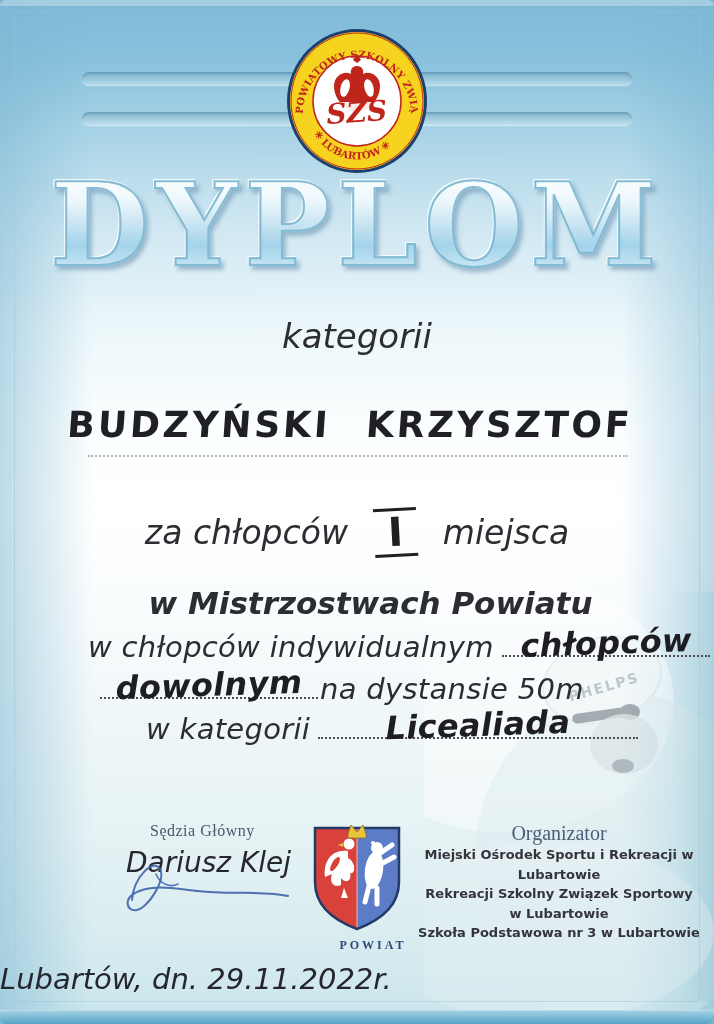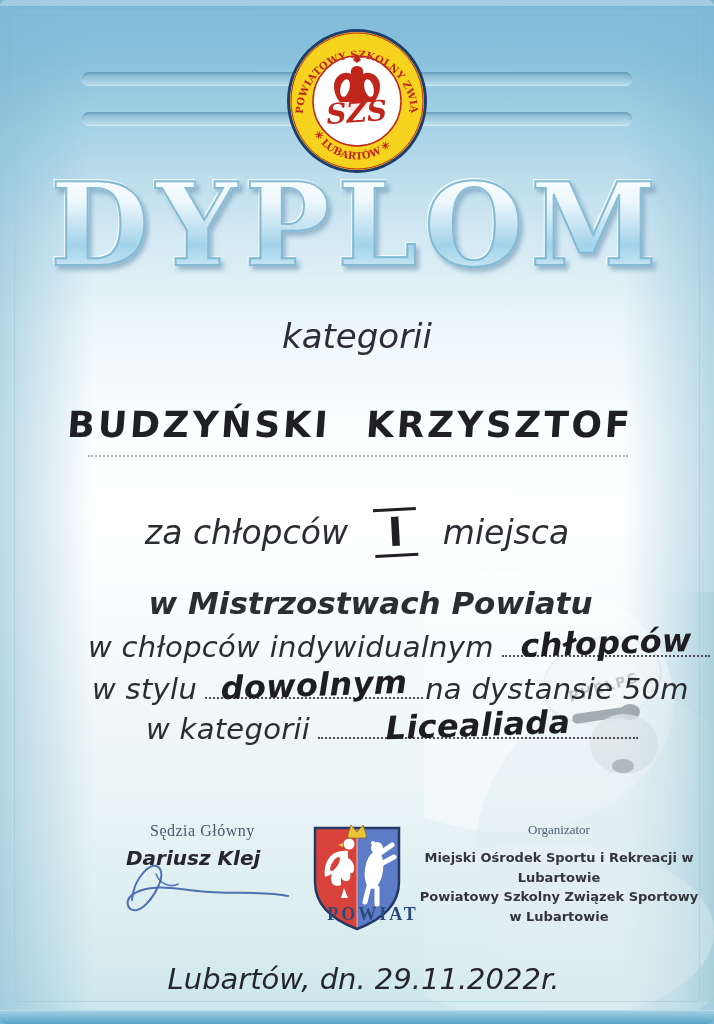--- a/index.html
+++ b/index.html
@@ -159,7 +159,7 @@
   </div>
 
   <div class="dline hand line-b">
-    <span>w stylu</span><span class="dotfill fill-b"><span class="hw">dowolnym</span></span><span class="suffix">na dystansie 50m</span>
+    <span class="dotfill fill-b"><span class="hw">dowolnym</span></span><span class="suffix">na dystansie 50m</span>
   </div>
 
   <div class="dline hand line-c">

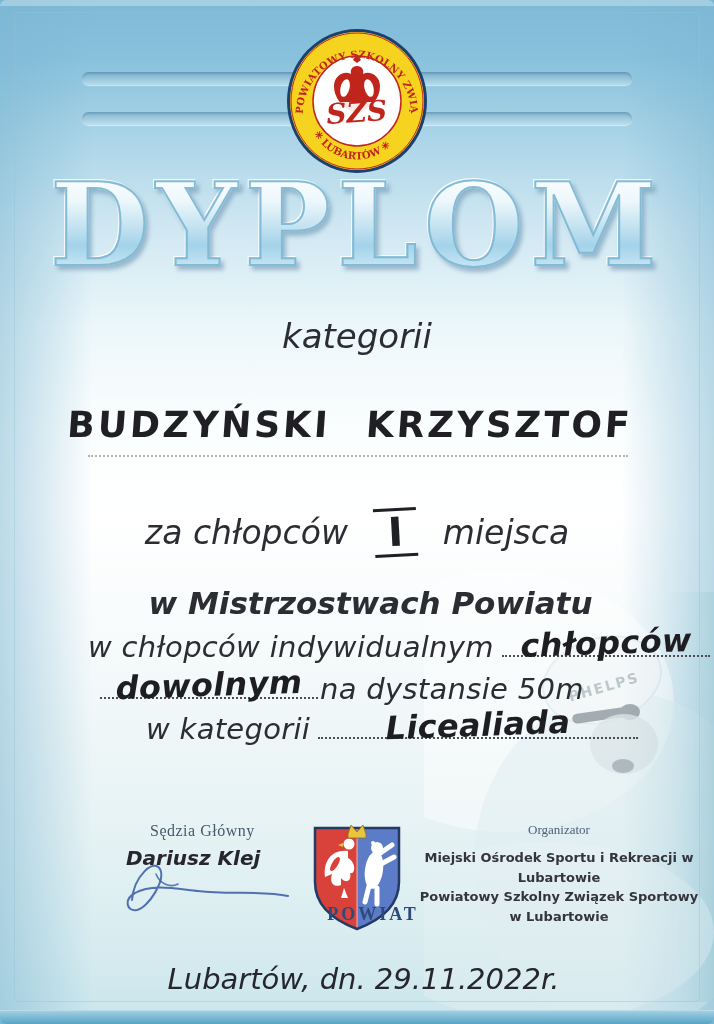--- a/index.html
+++ b/index.html
@@ -76,7 +76,7 @@
   .cap2 { top:957px; font-size:13px; }
 
   .org { position:absolute; left:418px; top:822px; width:282px; text-align:center; }
-  .org-title { font-family:"Liberation Serif", serif; font-size:13px; color:#4c5e78; margin-bottom:10px; }
+  .org-title { font-family:"Liberation Serif", serif; font-size:20px; color:#4c5e78; }
   .org-line { font-size:13px; font-weight:600; color:#34343b; line-height:1.5; }
 
   .date { position:absolute; top:962px; left:0; width:100%; text-align:center; font-size:29px; color:#26262e;padding-left:13px; }

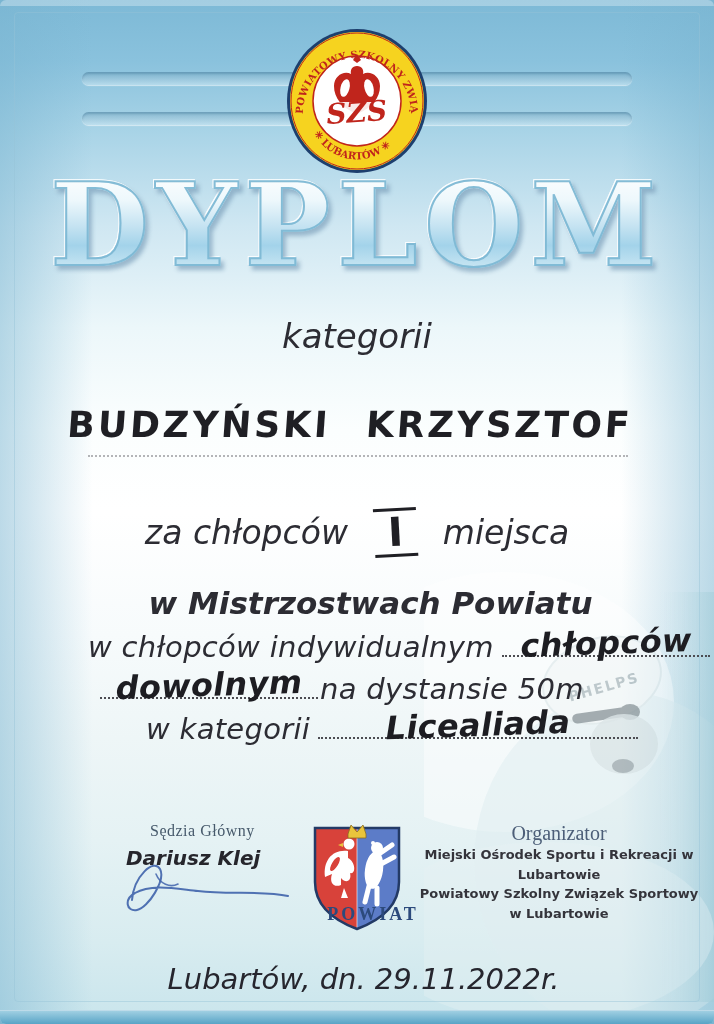--- a/index.html
+++ b/index.html
@@ -66,7 +66,7 @@
   
   .judge-title { position:absolute; left:134px; top:822px; font-family:"Liberation Serif", serif;
     font-size:16px; color:#46596b; letter-spacing:.5px;margin-left:16px; }
-  .judge-name { position:absolute; left:126px; top:846px; font-size:20px; font-weight:700; color:#26262c; }
+  .judge-name { position:absolute; left:126px; top:846px; font-size:28px; font-weight:400; color:#26262c; }
   .signature { position:absolute; left:112px; top:852px; width:190px; height:76px; }
 
   .shield { position:absolute; left:50%; top:822px; transform:translateX(-50%); width:98px; height:112px; }

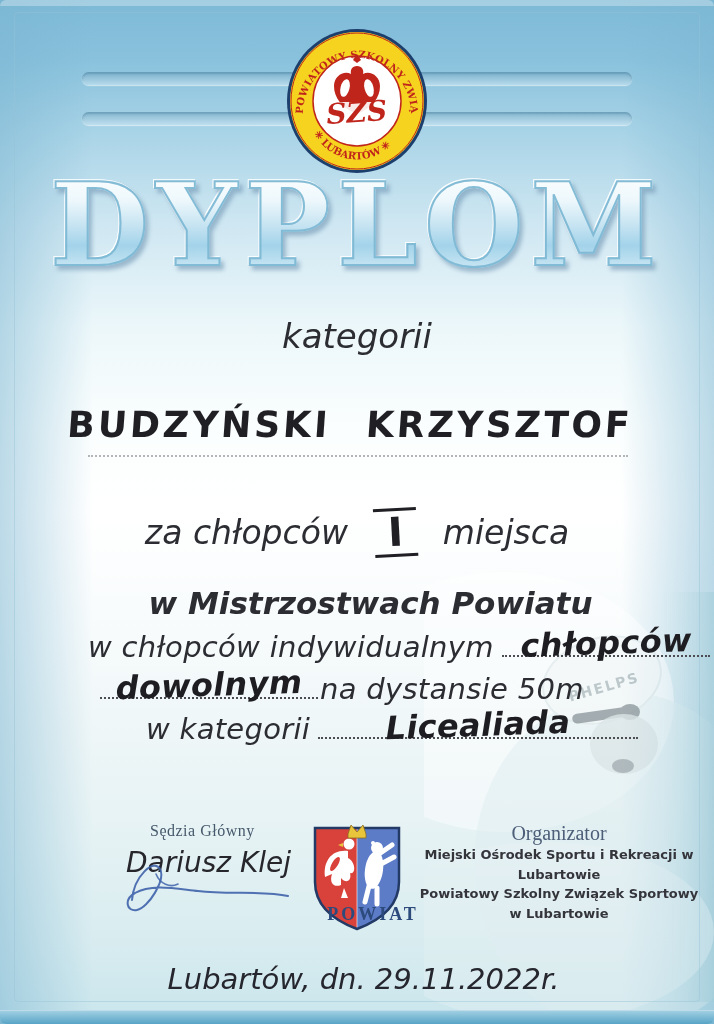--- a/index.html
+++ b/index.html
@@ -210,7 +210,7 @@
   <div class="org">
     <div class="org-title">Organizator</div>
     <div class="org-line">Miejski Ośrodek Sportu i Rekreacji w Lubartowie</div>
-    <div class="org-line">Powiatowy Szkolny Związek Sportowy w Lubartowie</div>
+    <div class="org-line">Rekreacji Szkolny Związek Sportowy w Lubartowie</div>
   </div>
 
   <div class="date hand">Lubartów, dn. 29.11.2022r.</div>

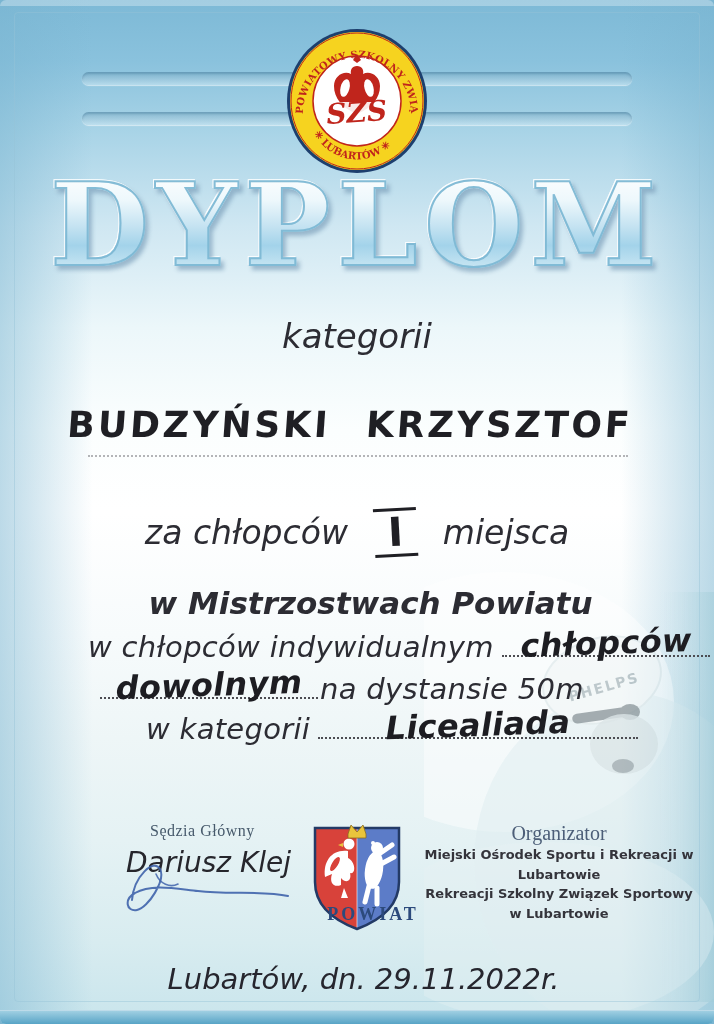--- a/index.html
+++ b/index.html
@@ -211,6 +211,7 @@
     <div class="org-title">Organizator</div>
     <div class="org-line">Miejski Ośrodek Sportu i Rekreacji w Lubartowie</div>
     <div class="org-line">Rekreacji Szkolny Związek Sportowy w Lubartowie</div>
+    <div class="org-line">Szkoła Podstawowa nr 3 w Lubartowie</div>
   </div>
 
   <div class="date hand">Lubartów, dn. 29.11.2022r.</div>

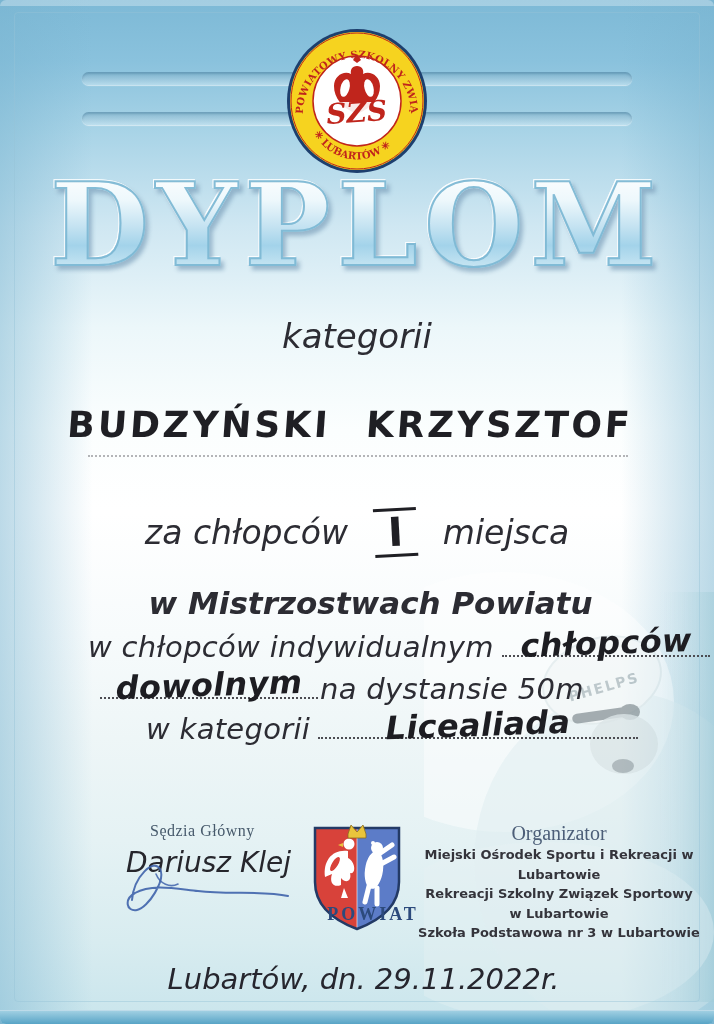--- a/index.html
+++ b/index.html
@@ -72,7 +72,7 @@
   .shield { position:absolute; left:50%; top:822px; transform:translateX(-50%); width:98px; height:112px; }
   .emblem-cap { position:absolute; left:0; width:100%; text-align:center;
     font-family:"Liberation Serif", serif; font-weight:bold; color:#2c4a7c; letter-spacing:3px; }
-  .cap1 { top:904px; font-size:18px;padding-left:32px; }
+  .cap1 { top:938px; font-size:12px;padding-left:32px; }
   .cap2 { top:957px; font-size:13px; }
 
   .org { position:absolute; left:418px; top:822px; width:282px; text-align:center; }

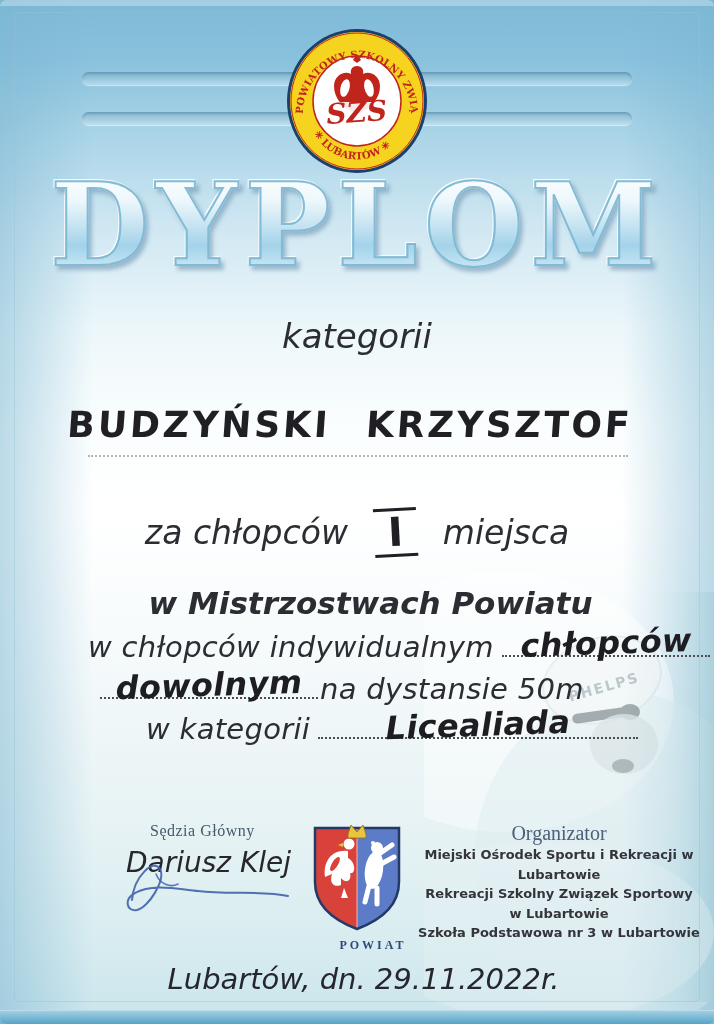--- a/index.html
+++ b/index.html
@@ -79,7 +79,7 @@
   .org-title { font-family:"Liberation Serif", serif; font-size:20px; color:#4c5e78; }
   .org-line { font-size:13px; font-weight:600; color:#34343b; line-height:1.5; }
 
-  .date { position:absolute; top:962px; left:0; width:100%; text-align:center; font-size:29px; color:#26262e;padding-left:13px; }
+  .date { position:absolute; top:962px; left:0; width:100%; font-size:29px; color:#26262e; }
 
   .watermark { position:absolute; left:424px; top:552px; width:290px; height:458px; opacity:.6; pointer-events:none; }
 </style>

